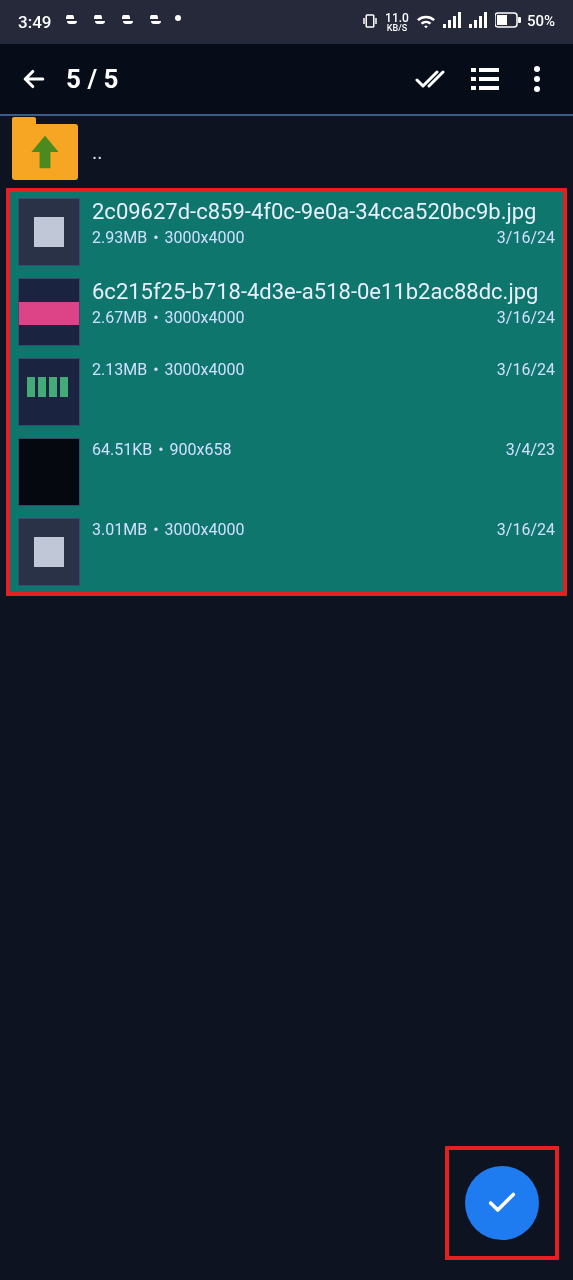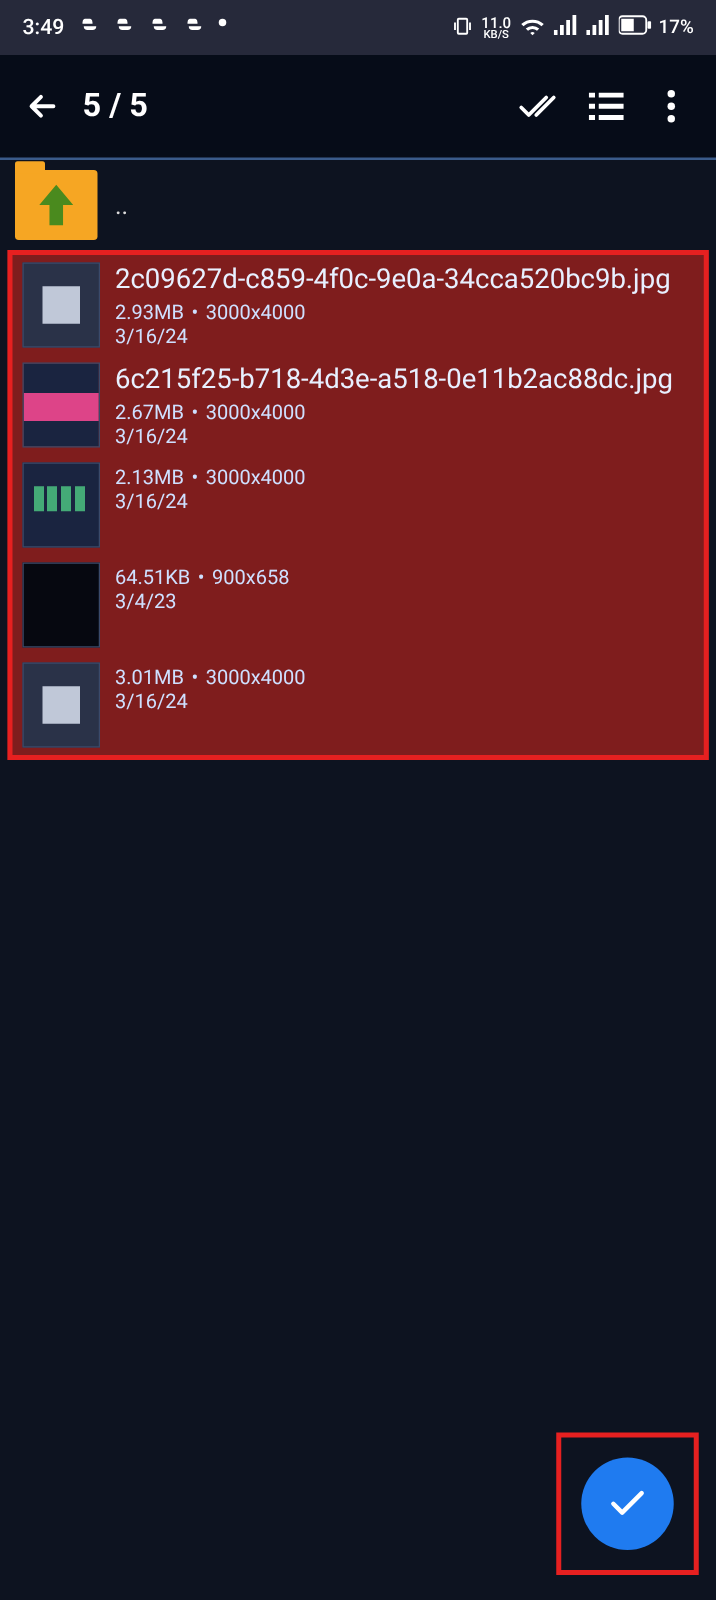--- a/index.html
+++ b/index.html
@@ -186,7 +186,7 @@
         <rect x="2" y="3" width="10" height="10" fill="#fff"></rect>
         <rect x="23" y="5" width="3" height="6" rx="1" fill="#fff"></rect>
       </svg>
-    <span>17%</span>
+    <span>50%</span>
   </div>
 </div>
 

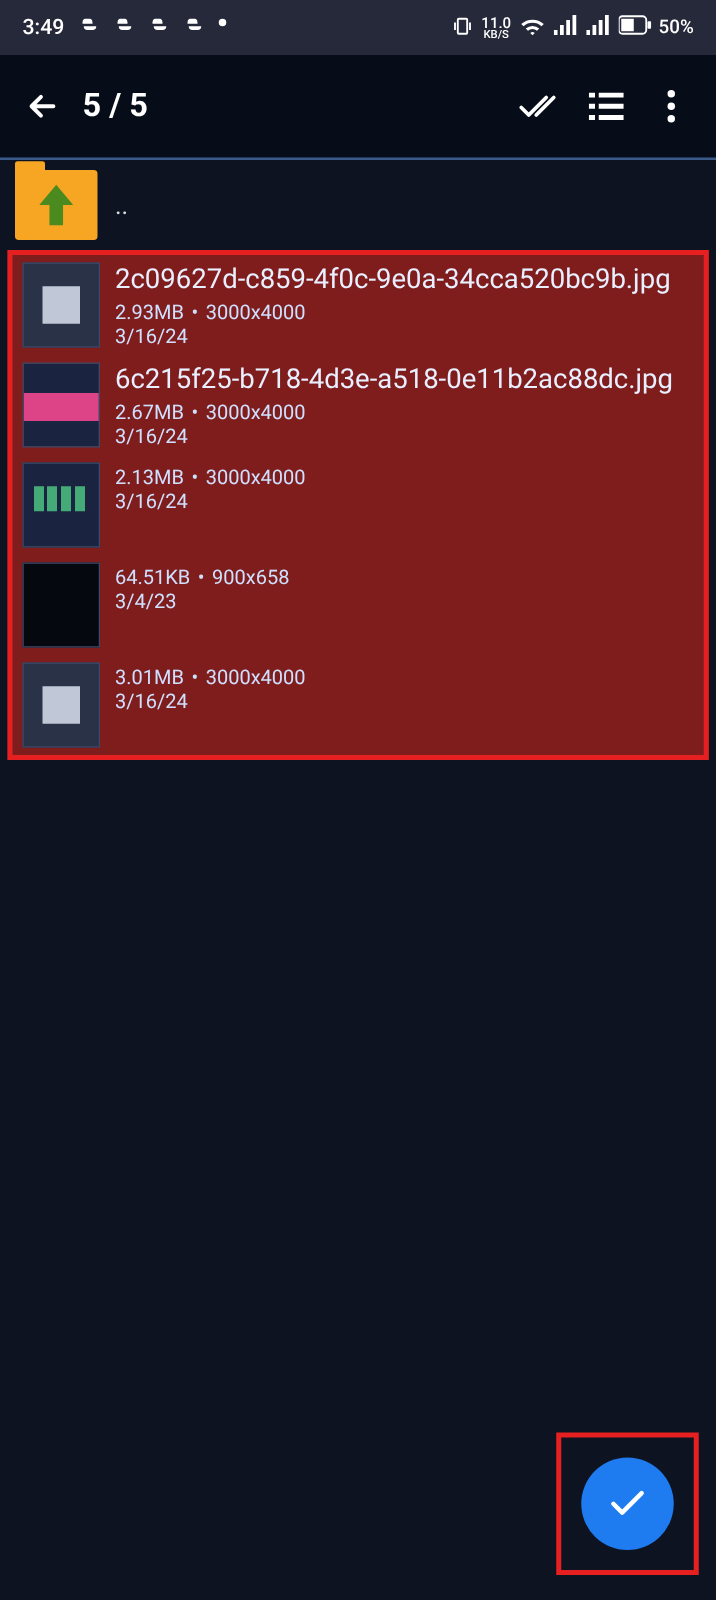--- a/index.html
+++ b/index.html
@@ -30,7 +30,7 @@
   .kbs .top { font-size: 12px; }
 
   .app-bar {
-    height: 84px;
+    height: 72px;
     background: #060c18;
     display: flex;
     align-items: center;

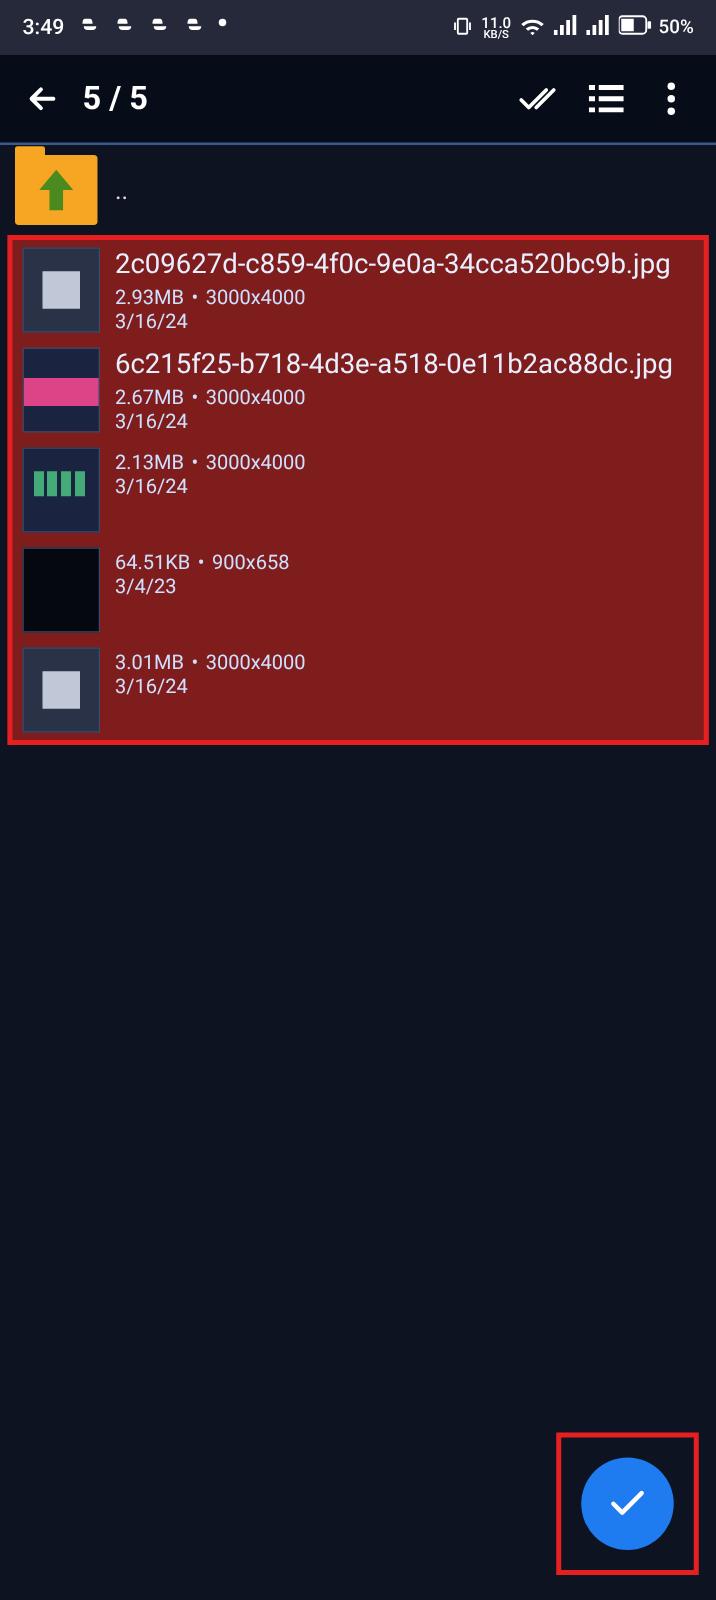--- a/index.html
+++ b/index.html
@@ -70,7 +70,7 @@
   .file-list {
     margin: 0 6px;
     border: 4px solid #e62020;
-    background: #7f1d1d;
+    background: #0f766e;
   }
   .file-row {
     display: flex;

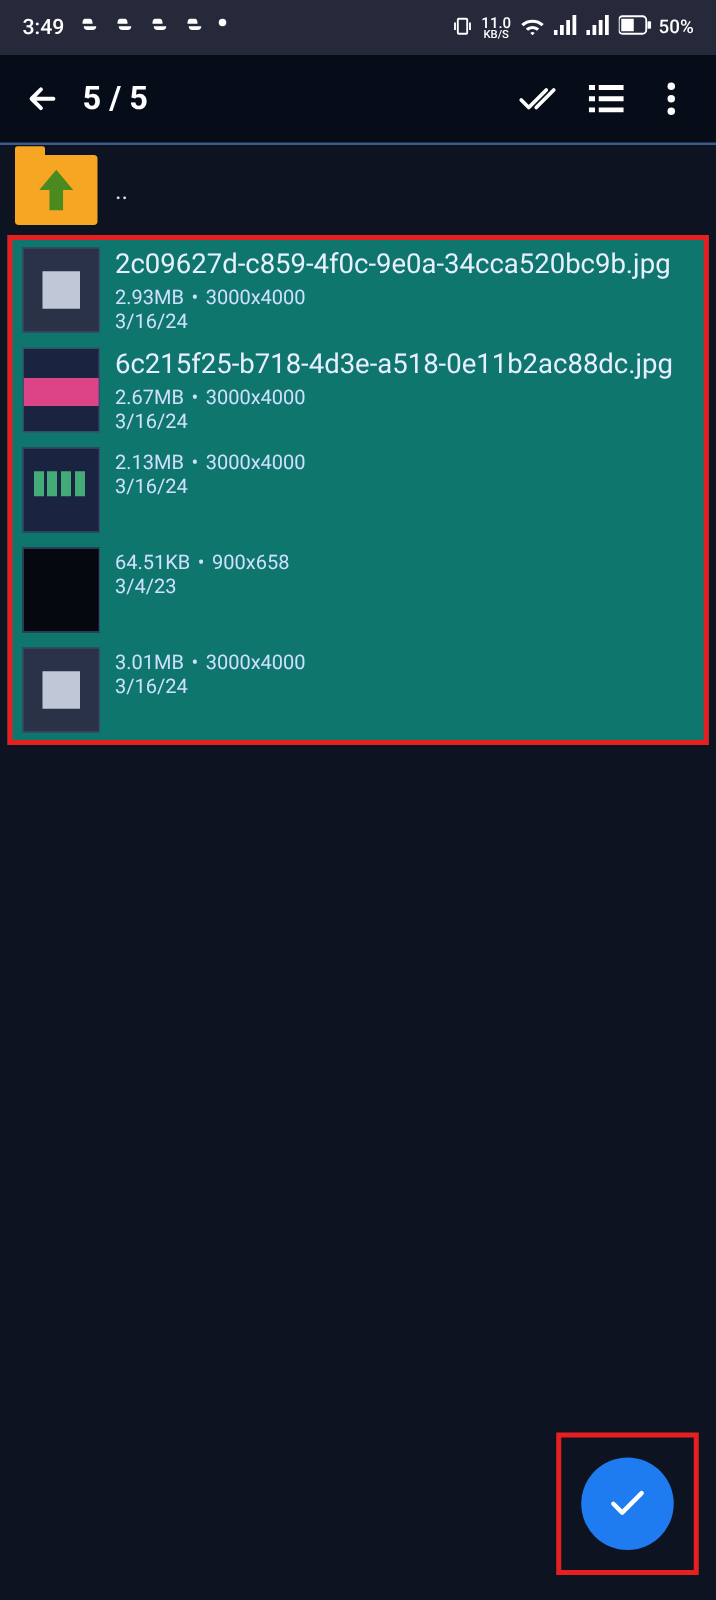--- a/index.html
+++ b/index.html
@@ -110,7 +110,6 @@
     font-size: 16px;
     color: #cfe0ff;
     margin-top: 2px;
-    flex-direction: column;
   }
   .meta-left { display: flex; gap: 6px; }
 

